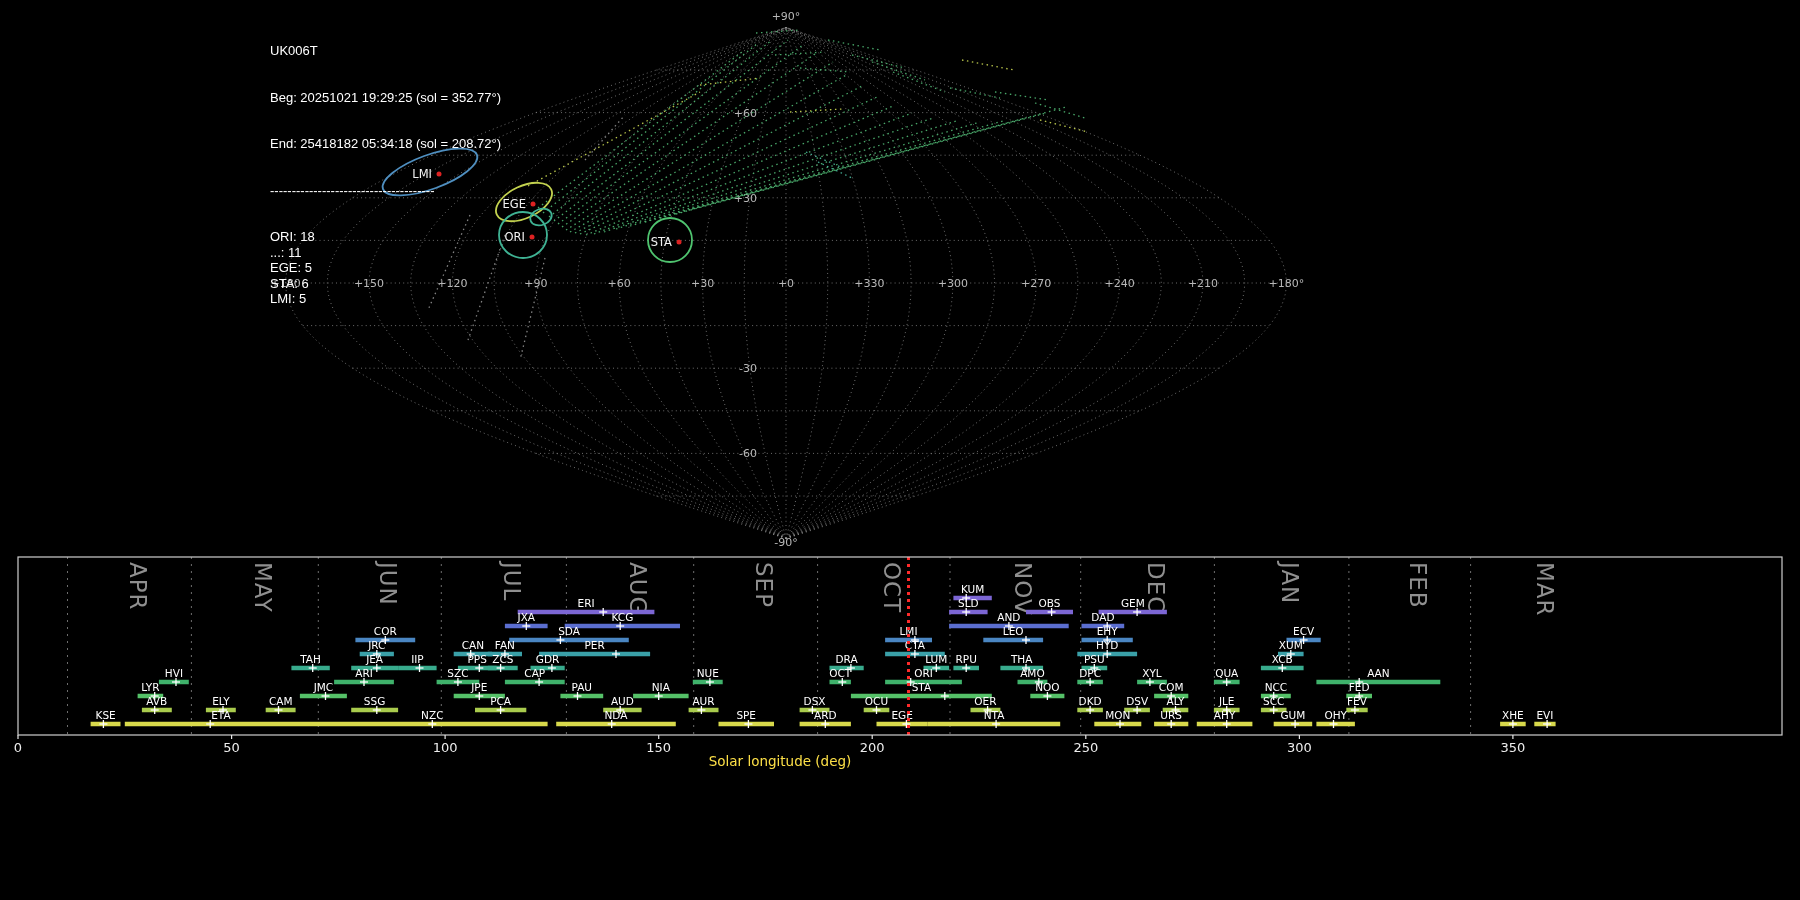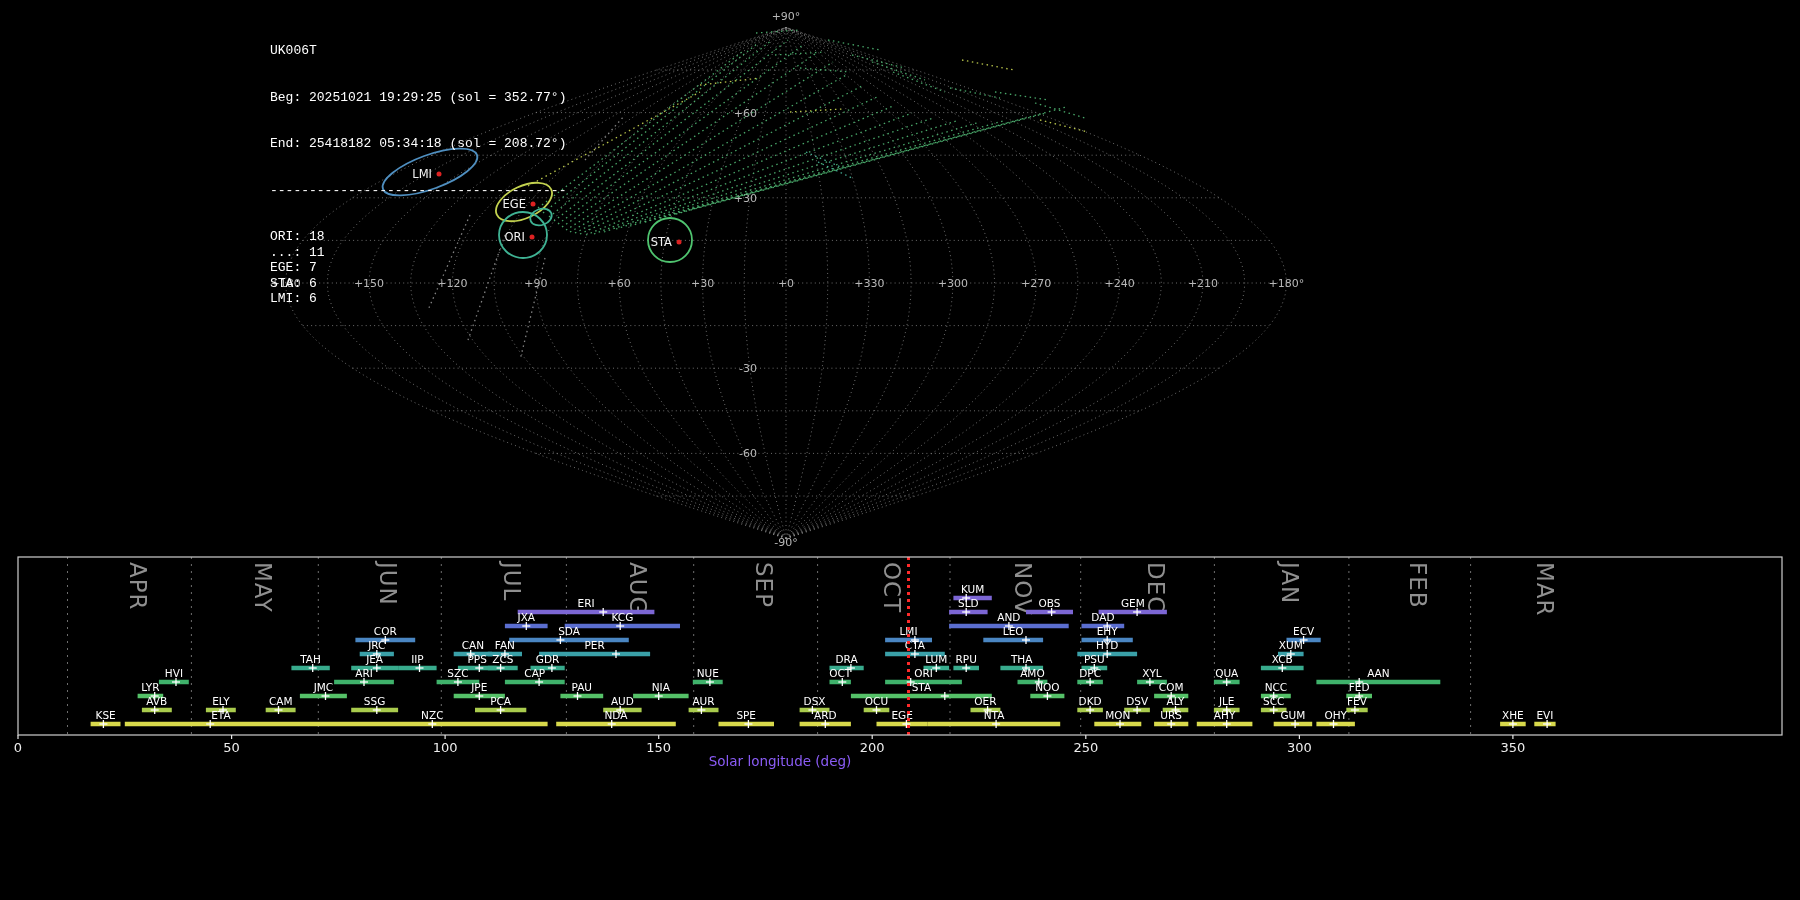--- a/index.html
+++ b/index.html
@@ -5,7 +5,7 @@
   *{margin:0;padding:0;box-sizing:border-box}
   html,body{background:#000}
   body{width:1800px;height:900px;position:relative;overflow:hidden;font-family:"DejaVu Sans",sans-serif}
-  #info{position:absolute;left:270px;top:12px;color:#fff;font-family:Liberation Mono, monospace;font-size:13px;line-height:15.5px;white-space:pre;z-index:5}
+  #info{position:absolute;left:270px;top:12px;color:#fff;font-family:Liberation Sans, sans-serif;font-size:13px;line-height:15.5px;white-space:pre;z-index:5}
   svg{position:absolute;left:0;top:0}
   #skymap{top:0}
   #timeline{top:550px}

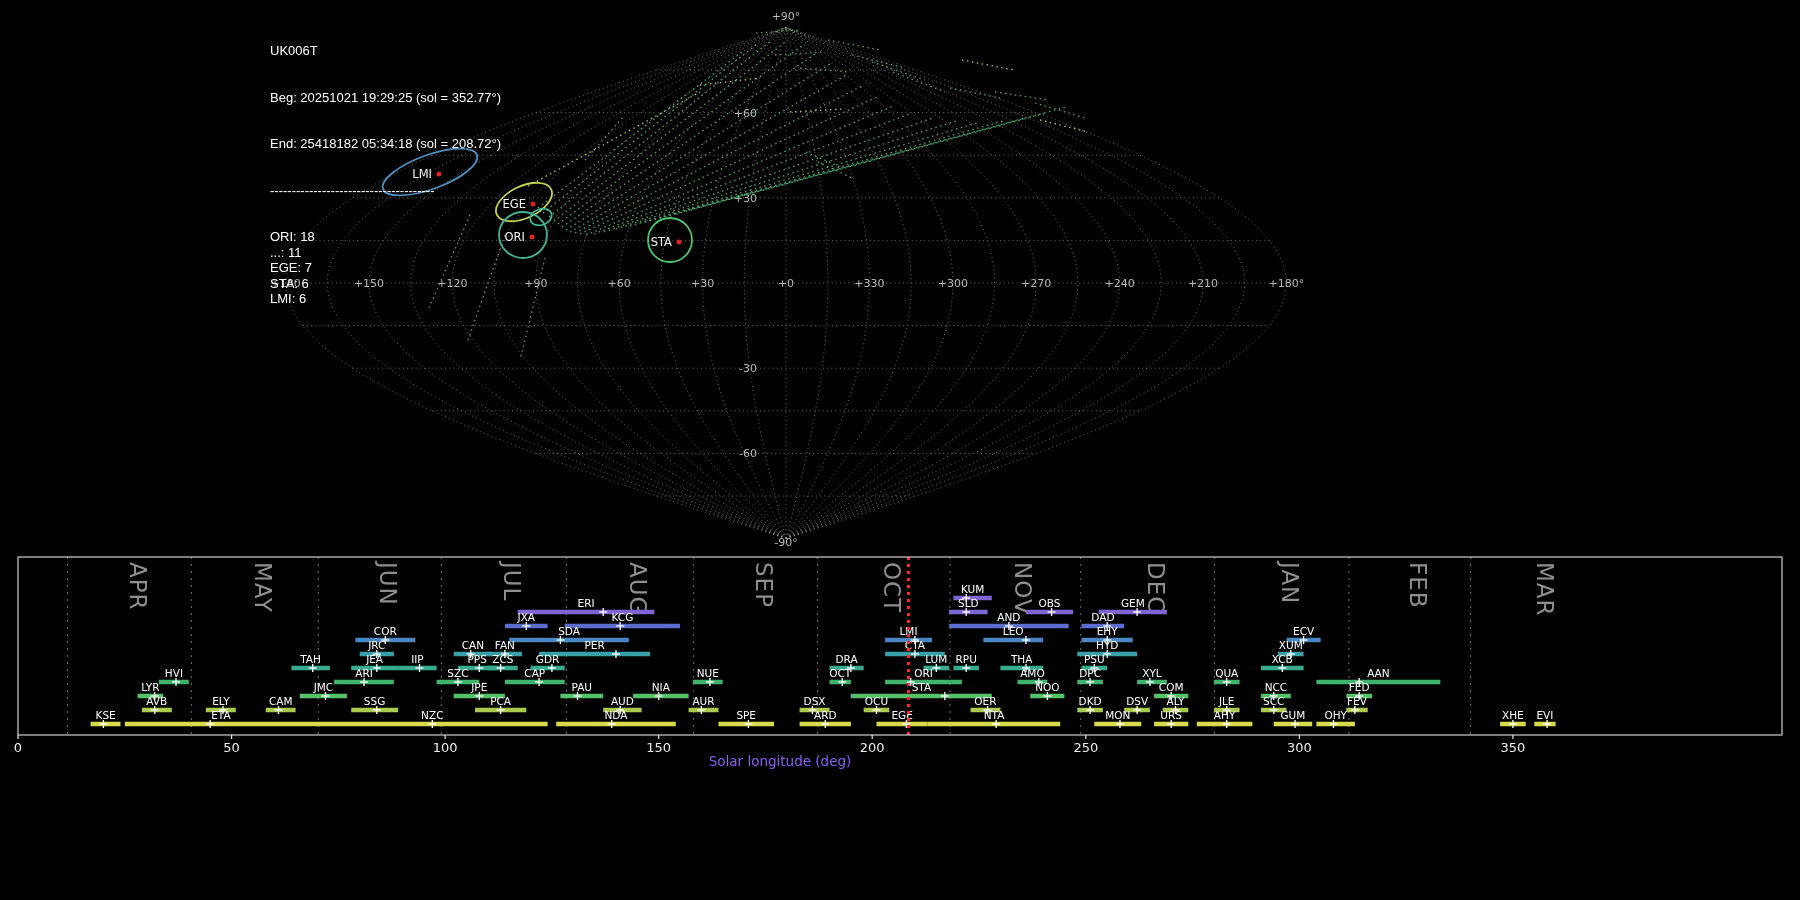--- a/index.html
+++ b/index.html
@@ -31,7 +31,7 @@
   <div>Beg: 20251021 19:29:25 (sol = 352.77°)</div>
   <div>End: 25418182 05:34:18 (sol = 208.72°)</div>
   <div>--------------------------------------</div>
-  <div id="counts"><div>ORI: 18</div><div>...: 11</div><div>EGE: 7</div><div>STA: 6</div><div>LMI: 6</div></div>
+  <div id="counts"><div>ORI: 18</div><div>...: 11</div><div>EGE: 5</div><div>STA: 6</div><div>LMI: 6</div></div>
 </div>
 
 <svg id="skymap" width="1800" height="550">

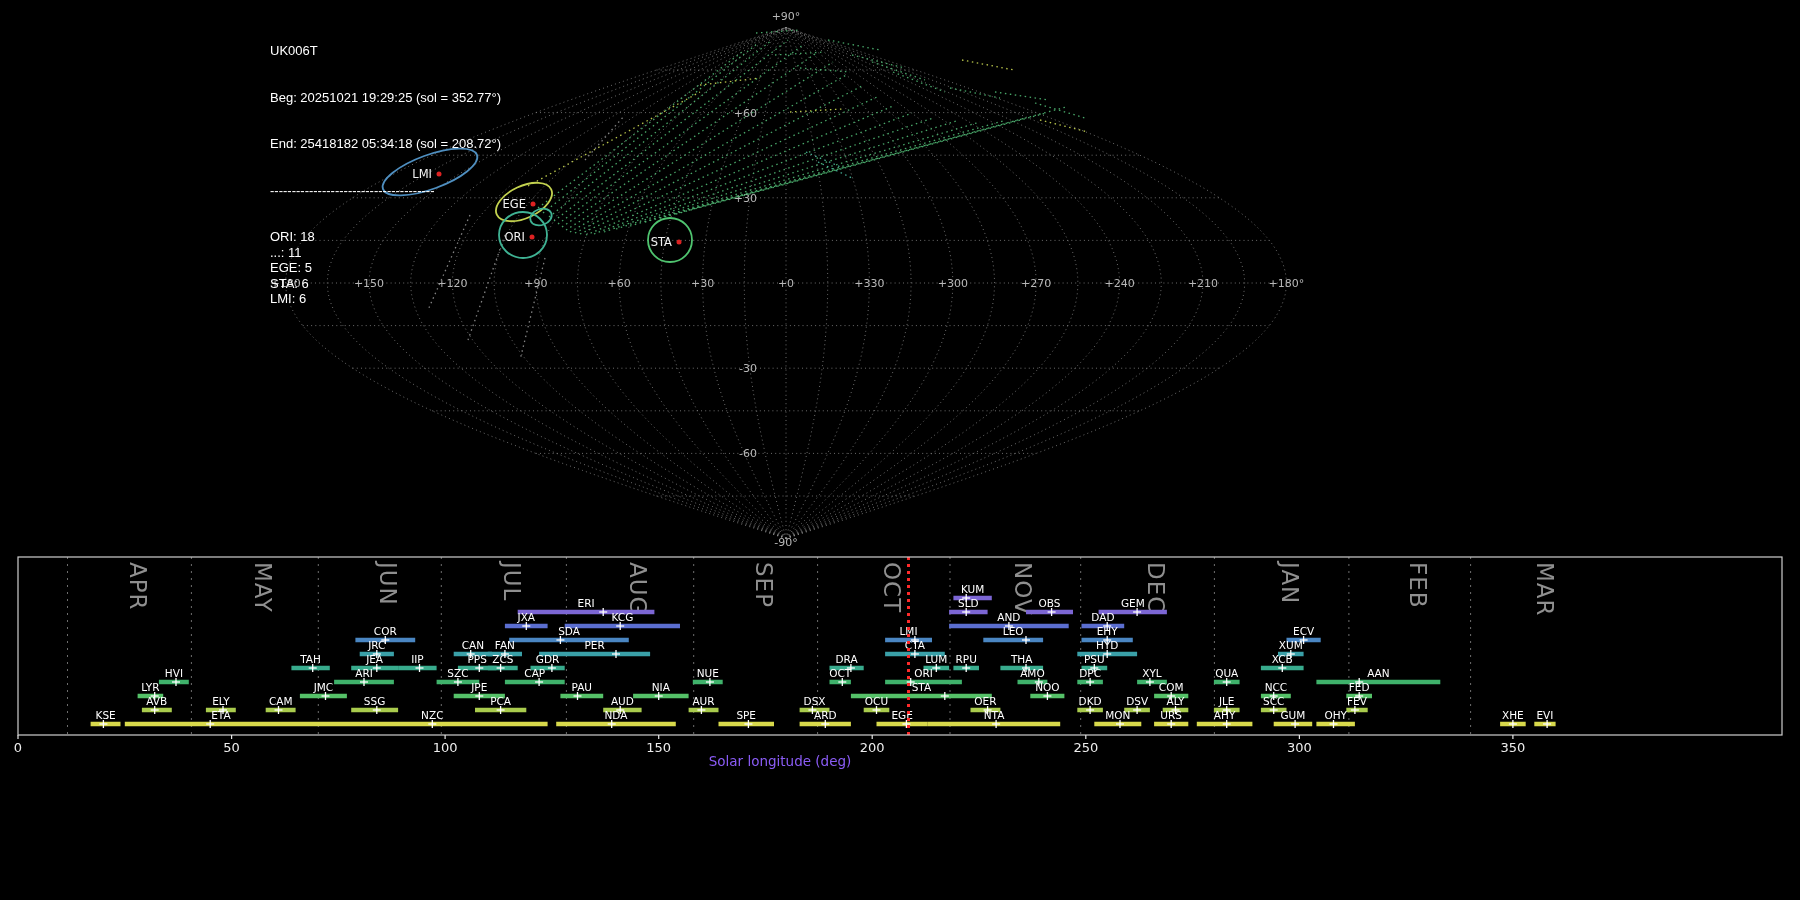--- a/index.html
+++ b/index.html
@@ -31,7 +31,7 @@
   <div>Beg: 20251021 19:29:25 (sol = 352.77°)</div>
   <div>End: 25418182 05:34:18 (sol = 208.72°)</div>
   <div>--------------------------------------</div>
-  <div id="counts"><div>ORI: 18</div><div>...: 11</div><div>EGE: 5</div><div>STA: 6</div><div>LMI: 6</div></div>
+  <div id="counts"><div>ORI: 18</div><div>...: 11</div><div>EGE: 5</div><div>STA: 6</div><div>LMI: 5</div></div>
 </div>
 
 <svg id="skymap" width="1800" height="550">

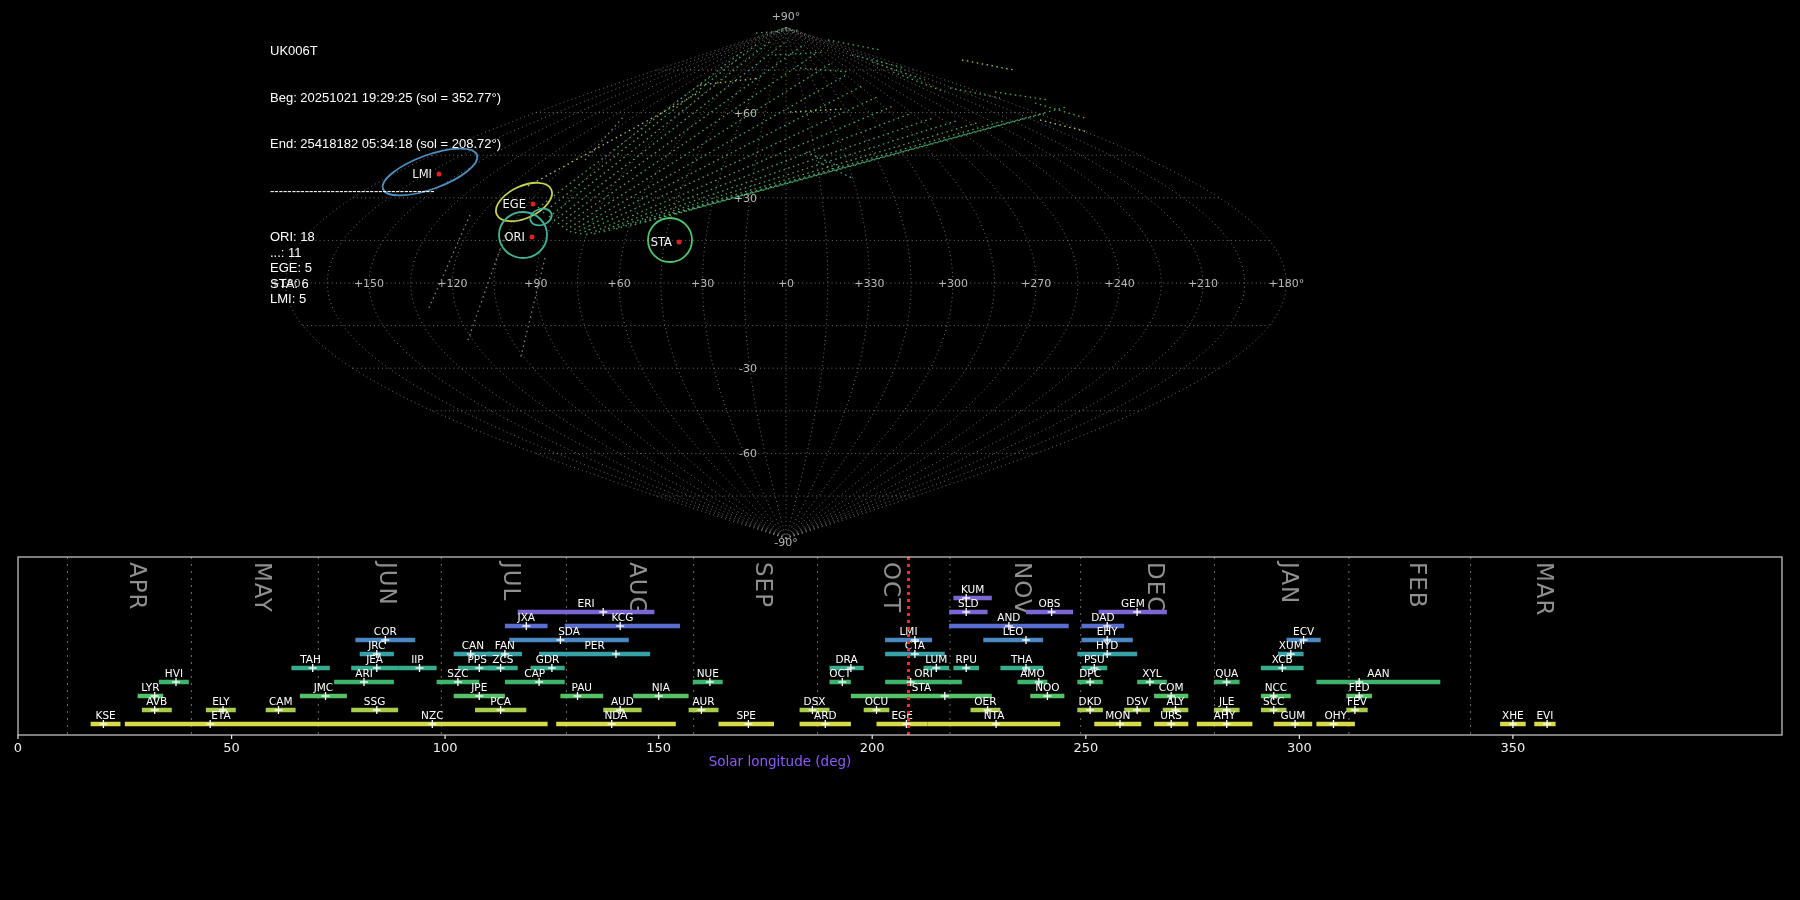--- a/index.html
+++ b/index.html
@@ -21,7 +21,7 @@
   .blab{fill:#fff;font-size:10.5px}
   .peak{stroke:#fff;stroke-width:1.3}
   .redline{stroke:#ff2a2a;stroke-width:3;stroke-dasharray:3 4}
-  #xaxis-label{position:absolute;left:0;top:753px;width:1560px;text-align:center;color:#8b5cf6;font-size:13.5px}
+  #xaxis-label{position:absolute;left:0;top:753px;width:1560px;text-align:center;color:#fde047;font-size:13.5px}
 </style>
 </head>
 <body>

